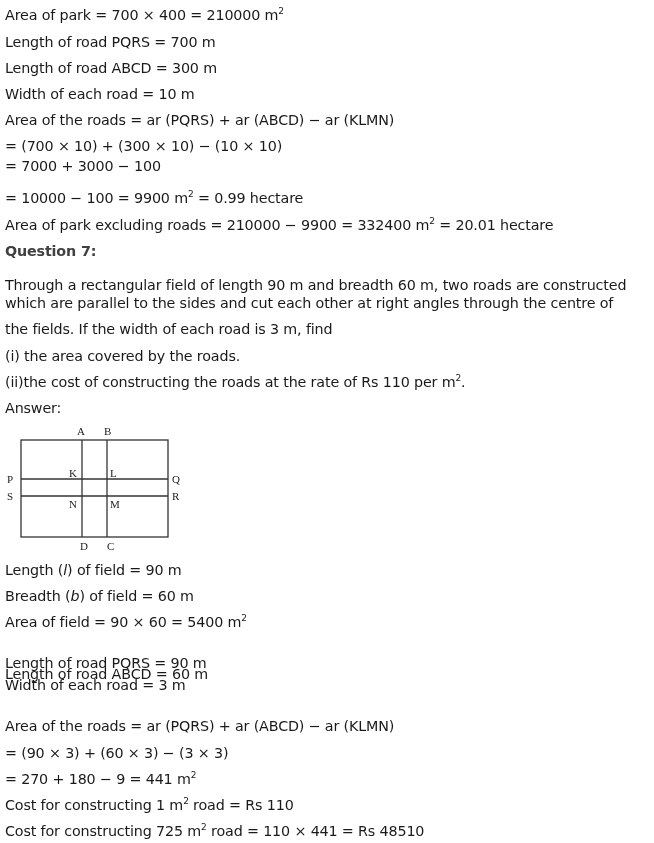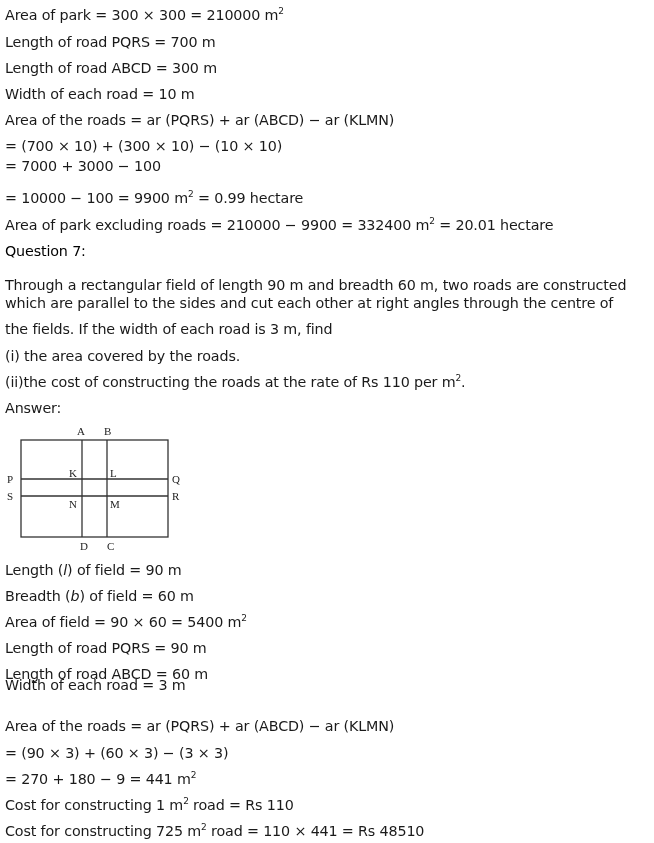--- a/index.html
+++ b/index.html
@@ -22,7 +22,7 @@
 
 <div class="content">
 
-  <div class="line" style="top:6px"><span>Area of park = 300 × 300 = 210000 m</span><sup>2</sup></div>
+  <div class="line" style="top:6px"><span>Area of park = 700 × 400 = 210000 m</span><sup>2</sup></div>
   <div class="line" style="top:33px"><span>Length of road PQRS = 700 m</span></div>
   <div class="line" style="top:59px"><span>Length of road ABCD = 300 m</span></div>
   <div class="line" style="top:85px"><span>Width of each road = 10 m</span></div>

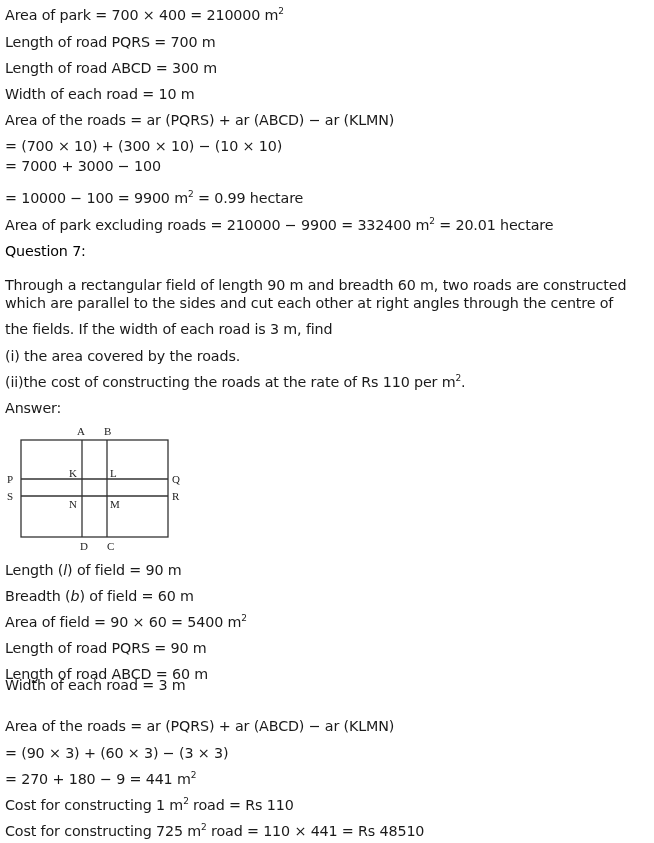--- a/index.html
+++ b/index.html
@@ -13,7 +13,7 @@
     font-size: 14.3px; line-height: 18px; letter-spacing: -0.15px;
   }
   .line sup { font-size: 9px; vertical-align: 6px; line-height: 0; }
-  .heading { color: #000000; font-weight: normal; font-size: 14.3px; }
+  .heading { color: #404040; font-weight: bold; font-size: 14.3px; }
   .diagram { position: absolute; left: 0; top: 420px; width: 200px; height: 135px; }
   .diagram svg text { font-family: "Liberation Serif", serif; font-size: 11px; fill: #222; }
 </style>

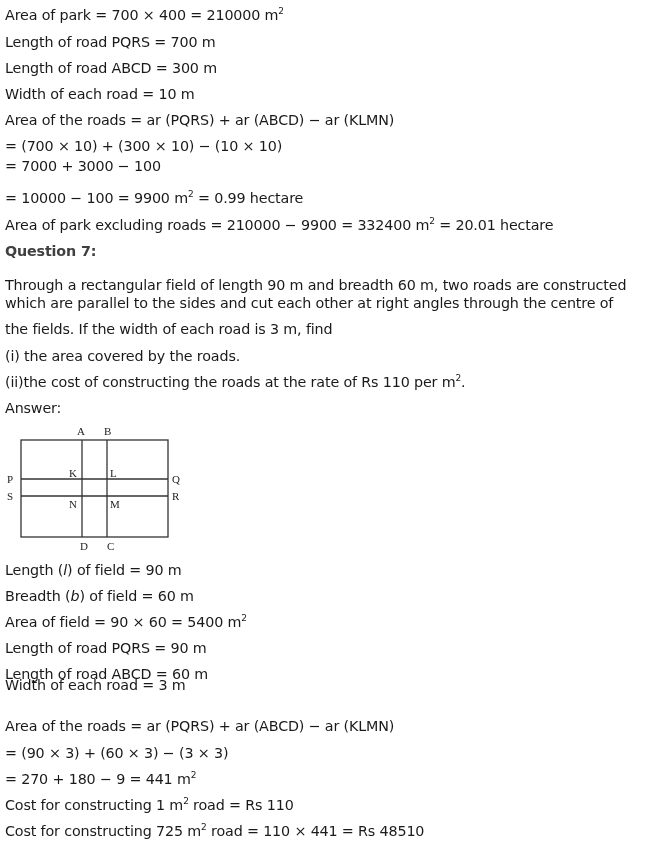--- a/index.html
+++ b/index.html
@@ -68,7 +68,7 @@
   <div class="line" style="top:561px"><span>Length (</span><i>l</i><span>) of field = 90 m</span></div>
   <div class="line" style="top:587px"><span>Breadth (</span><i>b</i><span>) of field = 60 m</span></div>
   <div class="line" style="top:613px"><span>Area of field = 90 × 60 = 5400 m</span><sup>2</sup></div>
-  <div class="line" style="top:639px"><span>Length of road PQRS = 90 m</span></div>
+  <div class="line" style="top:654px"><span>Length of road PQRS = 90 m</span></div>
   <div class="line" style="top:665px"><span>Length of road ABCD = 60 m</span></div>
   <div class="line" style="top:676px"><span>Width of each road = 3 m</span></div>
   <div class="line" style="top:717px"><span>Area of the roads = ar (PQRS) + ar (ABCD) − ar (KLMN)</span></div>

